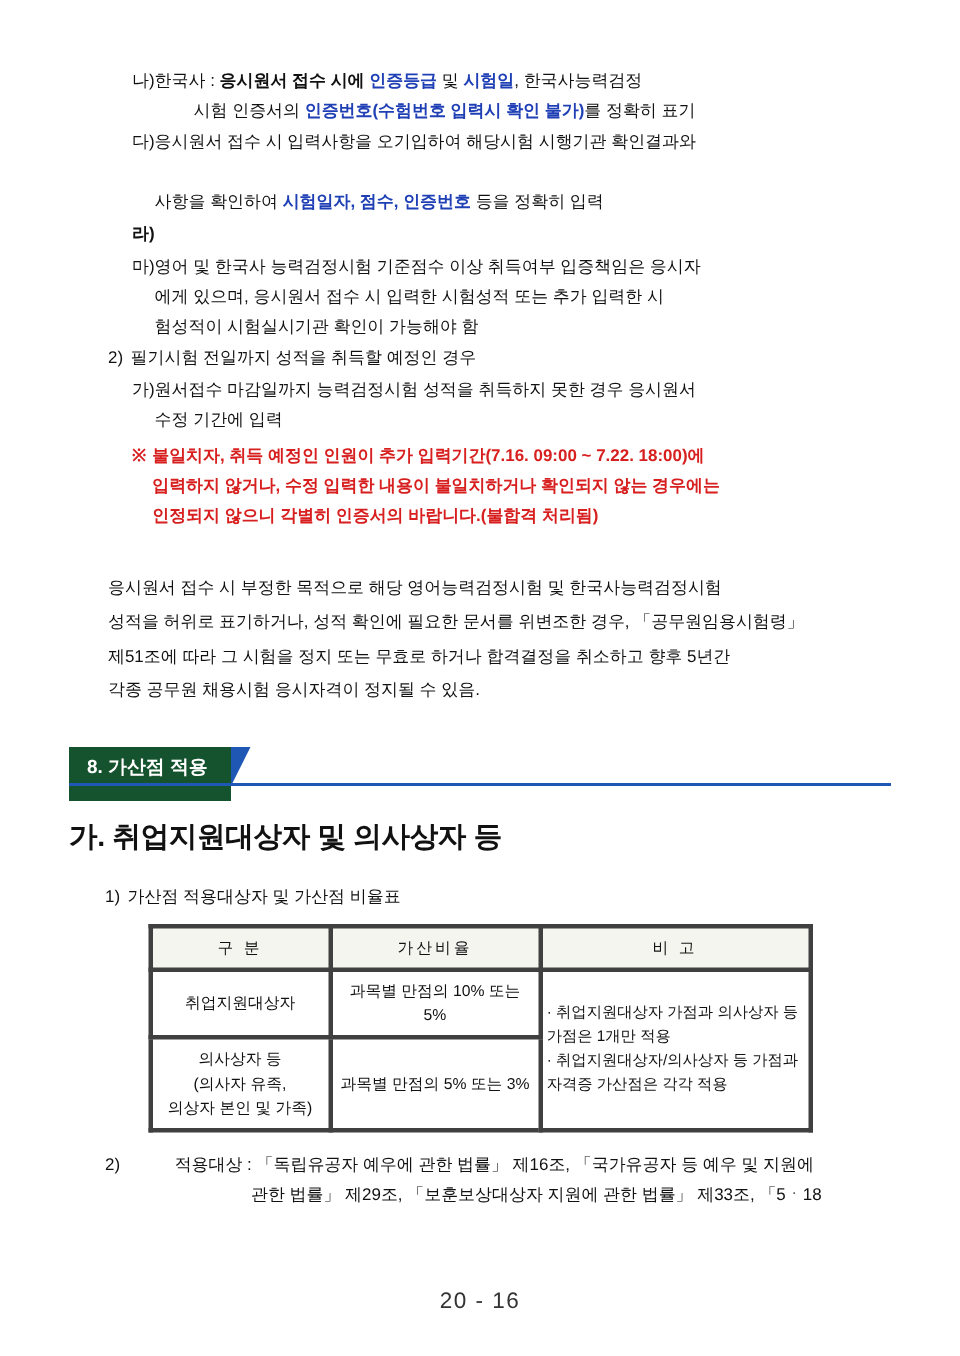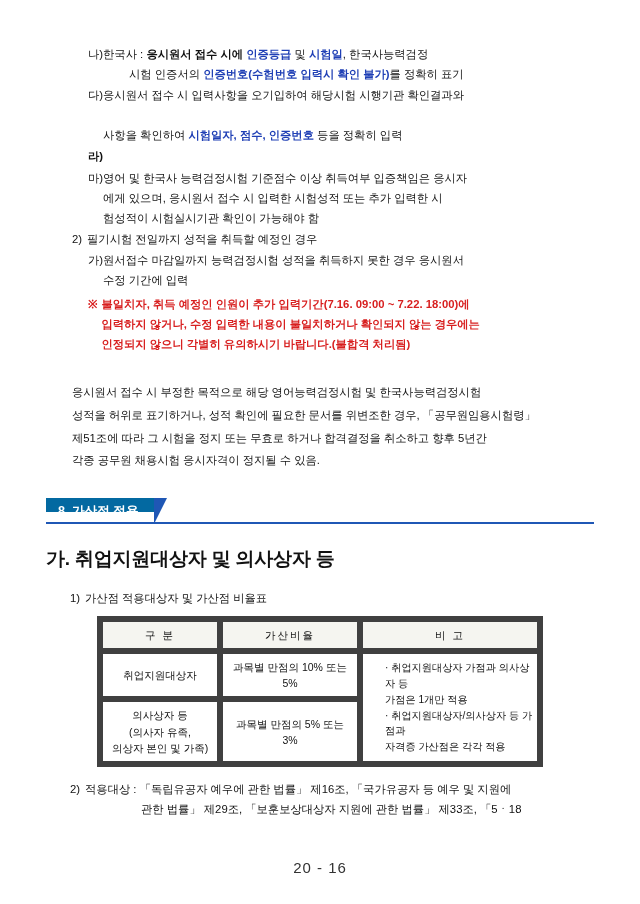--- a/index.html
+++ b/index.html
@@ -207,7 +207,7 @@
     <span class="body-text red-b">
       <span>불일치자, 취득 예정인 인원이 추가 입력기간(7.16. 09:00 ~ 7.22. 18:00)에</span><br>
       <span>입력하지 않거나, 수정 입력한 내용이 불일치하거나 확인되지 않는 경우에는</span><br>
-      <span>인정되지 않으니 각별히 유의하시기 바랍니다.(불합격 처리됨)</span>
+      <span>인정되지 않으니 각별히 인증서의 바랍니다.(불합격 처리됨)</span>
     </span>
   </div>
 

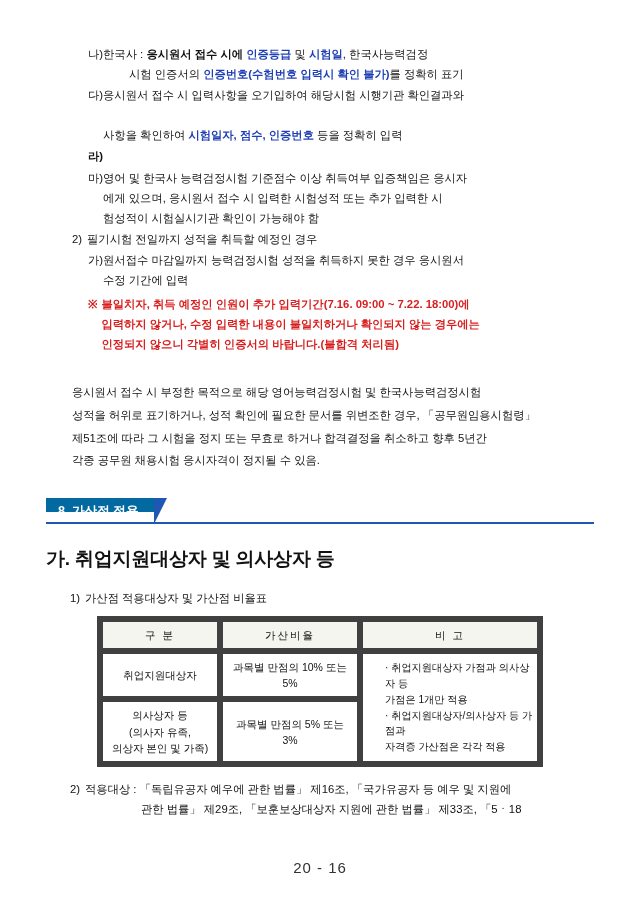--- a/index.html
+++ b/index.html
@@ -72,12 +72,12 @@
   .sec-bar .bar {
     position: relative;
     display: inline-block;
-    background: #0369a1;
+    background: #14532d;
     color: #ffffff;
     font-weight: bold;
     font-size: 12.6px;
     padding: 4px 16px 4px 12px;
-    height: 14px;
+    height: 36px;
     box-sizing: border-box;
     line-height: 18px;
   }

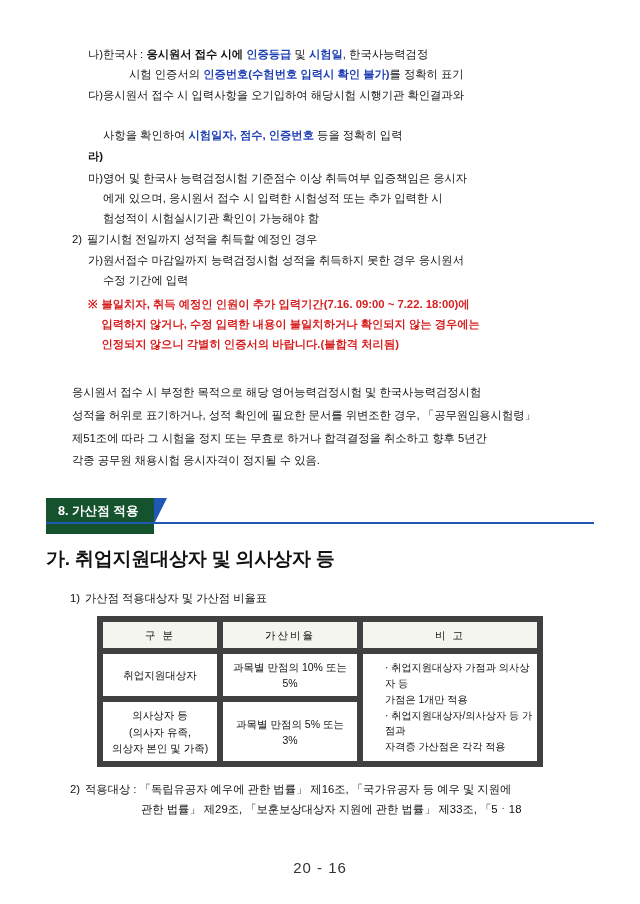--- a/index.html
+++ b/index.html
@@ -119,7 +119,7 @@
     table-layout: fixed;
   }
   table.score th, table.score td {
-    border: 6px solid #404040;
+    border: 3px solid #404040;
     padding: 5px 4px;
     vertical-align: middle;
     line-height: 1.55;

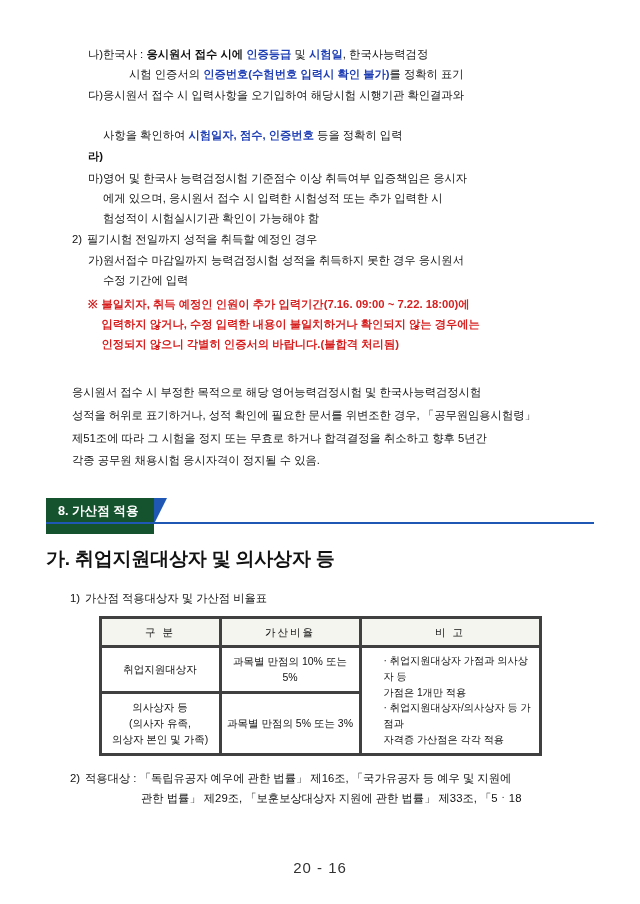--- a/index.html
+++ b/index.html
@@ -131,7 +131,7 @@
     letter-spacing: 2px;
   }
   table.score td.c { text-align: center; }
-  table.score td.l { text-align: left; padding-left: 22px; }
+  table.score td.l { text-align: left; padding-left: 3px; }
   .col1 { width: 120px; }
   .col2 { width: 140px; }
   .col3 { width: 180px; }

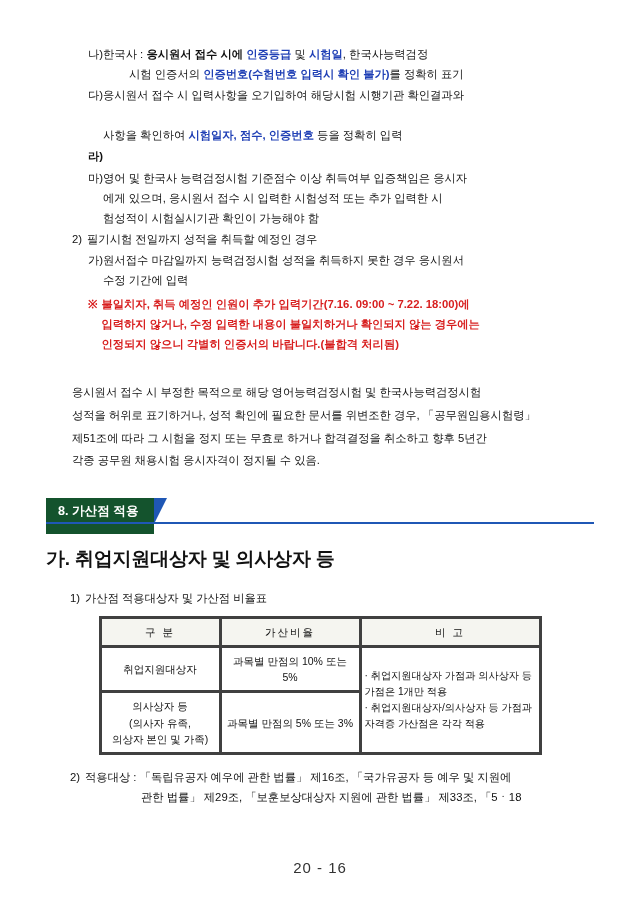--- a/index.html
+++ b/index.html
@@ -267,7 +267,7 @@
 
   <div class="row lv-2b">
     <span class="marker">2)</span>
-    <span class="body-text" style="padding-left:5px;">
+    <span class="body-text" style="padding-left:5px;text-align:center;">
       <span>적용대상 : 「</span><span>독립유공자 예우에 관한 법률</span><span>」 제16조, 「</span><span>국가유공자 등 예우 및 지원에</span><br>
       <span style="display:inline-block;width:56px;"></span><span>관한 법률</span><span>」 제29조, 「</span><span>보훈보상대상자 지원에 관한 법률</span><span>」 제33조, 「5ㆍ18</span>
     </span>

